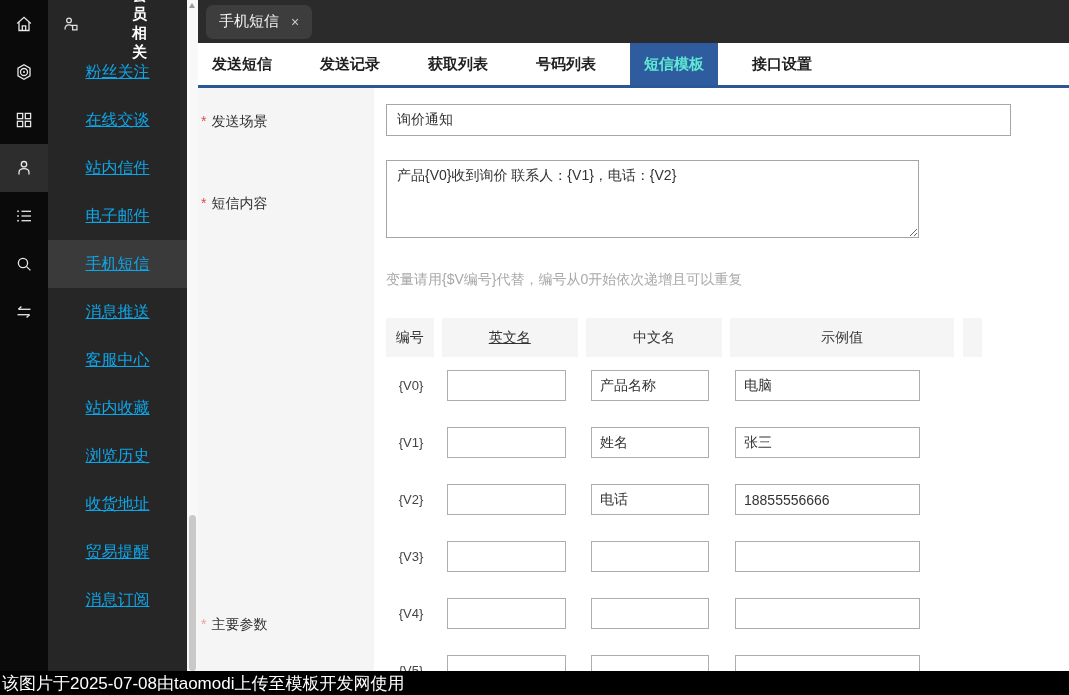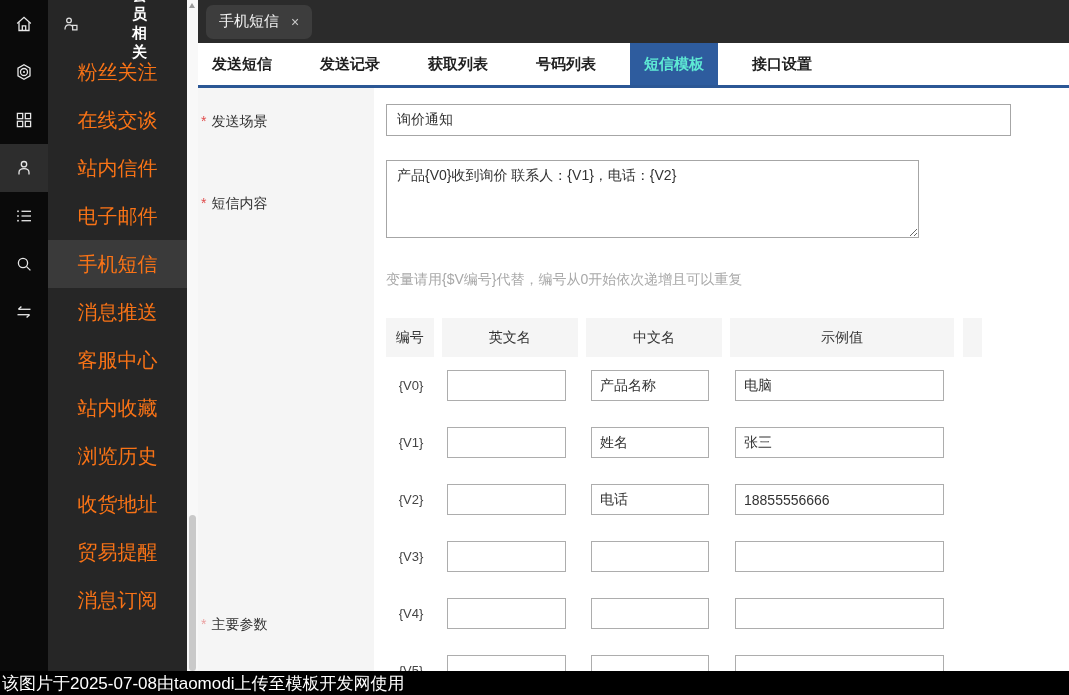--- a/index.html
+++ b/index.html
@@ -18,7 +18,7 @@
   .sidebar-header { height:48px; display:flex; align-items:center; padding:0 12px 0 14px; color:#fff; font-size:15px; font-weight:bold; cursor:pointer;gap:45px; }
   .hdr-icn { color:#e0e0e0; display:flex; margin-right:7px; }
   .chev { margin-left:auto; color:#b9b9b9; display:flex; }
-  .sidebar-item { height:48px; display:flex; align-items:center; justify-content:center; color:#f97316; font-size:20px; cursor:pointer; }
+  .sidebar-item { height:48px; display:flex; align-items:center; justify-content:center; color:#0ea5e9; font-size:16px; cursor:pointer;text-decoration:underline; }
   .sidebar-item.active { background:#3a3a3a; }
 
   

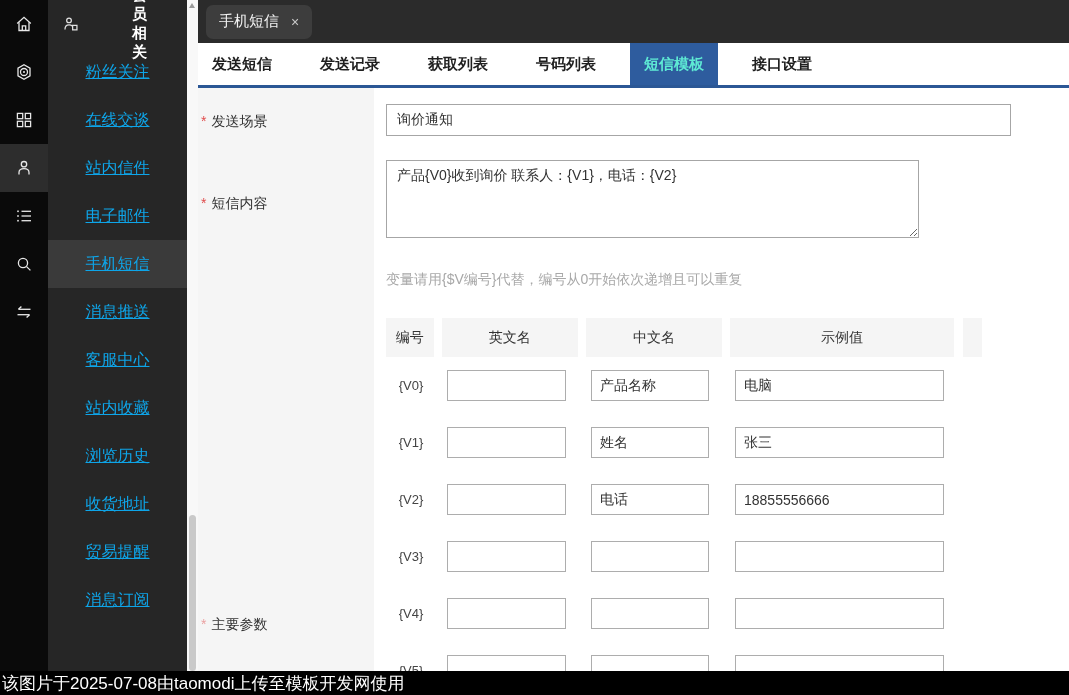--- a/index.html
+++ b/index.html
@@ -57,7 +57,7 @@
   .params-header { display:flex; height:39px;gap:7px; }
   .ph-cell { background:#f5f5f5; display:flex; align-items:center; justify-content:center; font-size:14px; color:#333; }
   .ph-cell + .ph-cell { margin-left:1px; }
-  .c0 { width:50px; } .c1 { width:143px; } .c2 { width:143px; } .c3 { width:235px; }
+  .c0 { width:50px; } .c1 { width:143px;text-decoration:underline; } .c2 { width:143px; } .c3 { width:235px; }
   .c-spacer { width:20px; margin-left:2px !important; }
   .param-row { display:flex; align-items:center; height:57px; }
   .pr-id { width:50px; text-align:center; font-size:13px; color:#444; flex:none; }

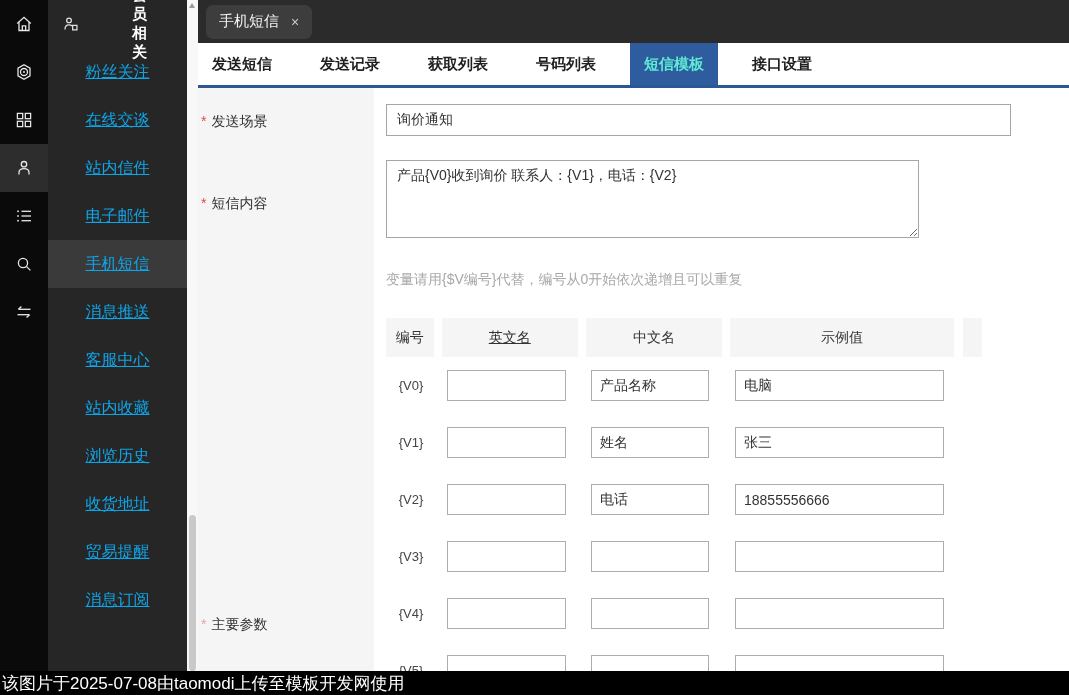--- a/index.html
+++ b/index.html
@@ -64,7 +64,7 @@
   .pr-input { height:31px; border:1px solid #adadad; background:#fff; padding:0 8px; font-size:14px; color:#333; font-family:inherit; outline:none; flex:none; }
   .pr-en { margin-left:11px; width:119px; }
   .pr-cn { margin-left:25px; width:118px; }
-  .pr-ex { margin-left:26px; width:209px; }
+  .pr-ex { margin-left:26px; width:185px; }
 
   .bottombar { width:1069px; height:24px; background:#000; color:#fff; display:flex; align-items:center; padding-left:2px; font-size:17px; }
   .icn { display:inline-flex; }

